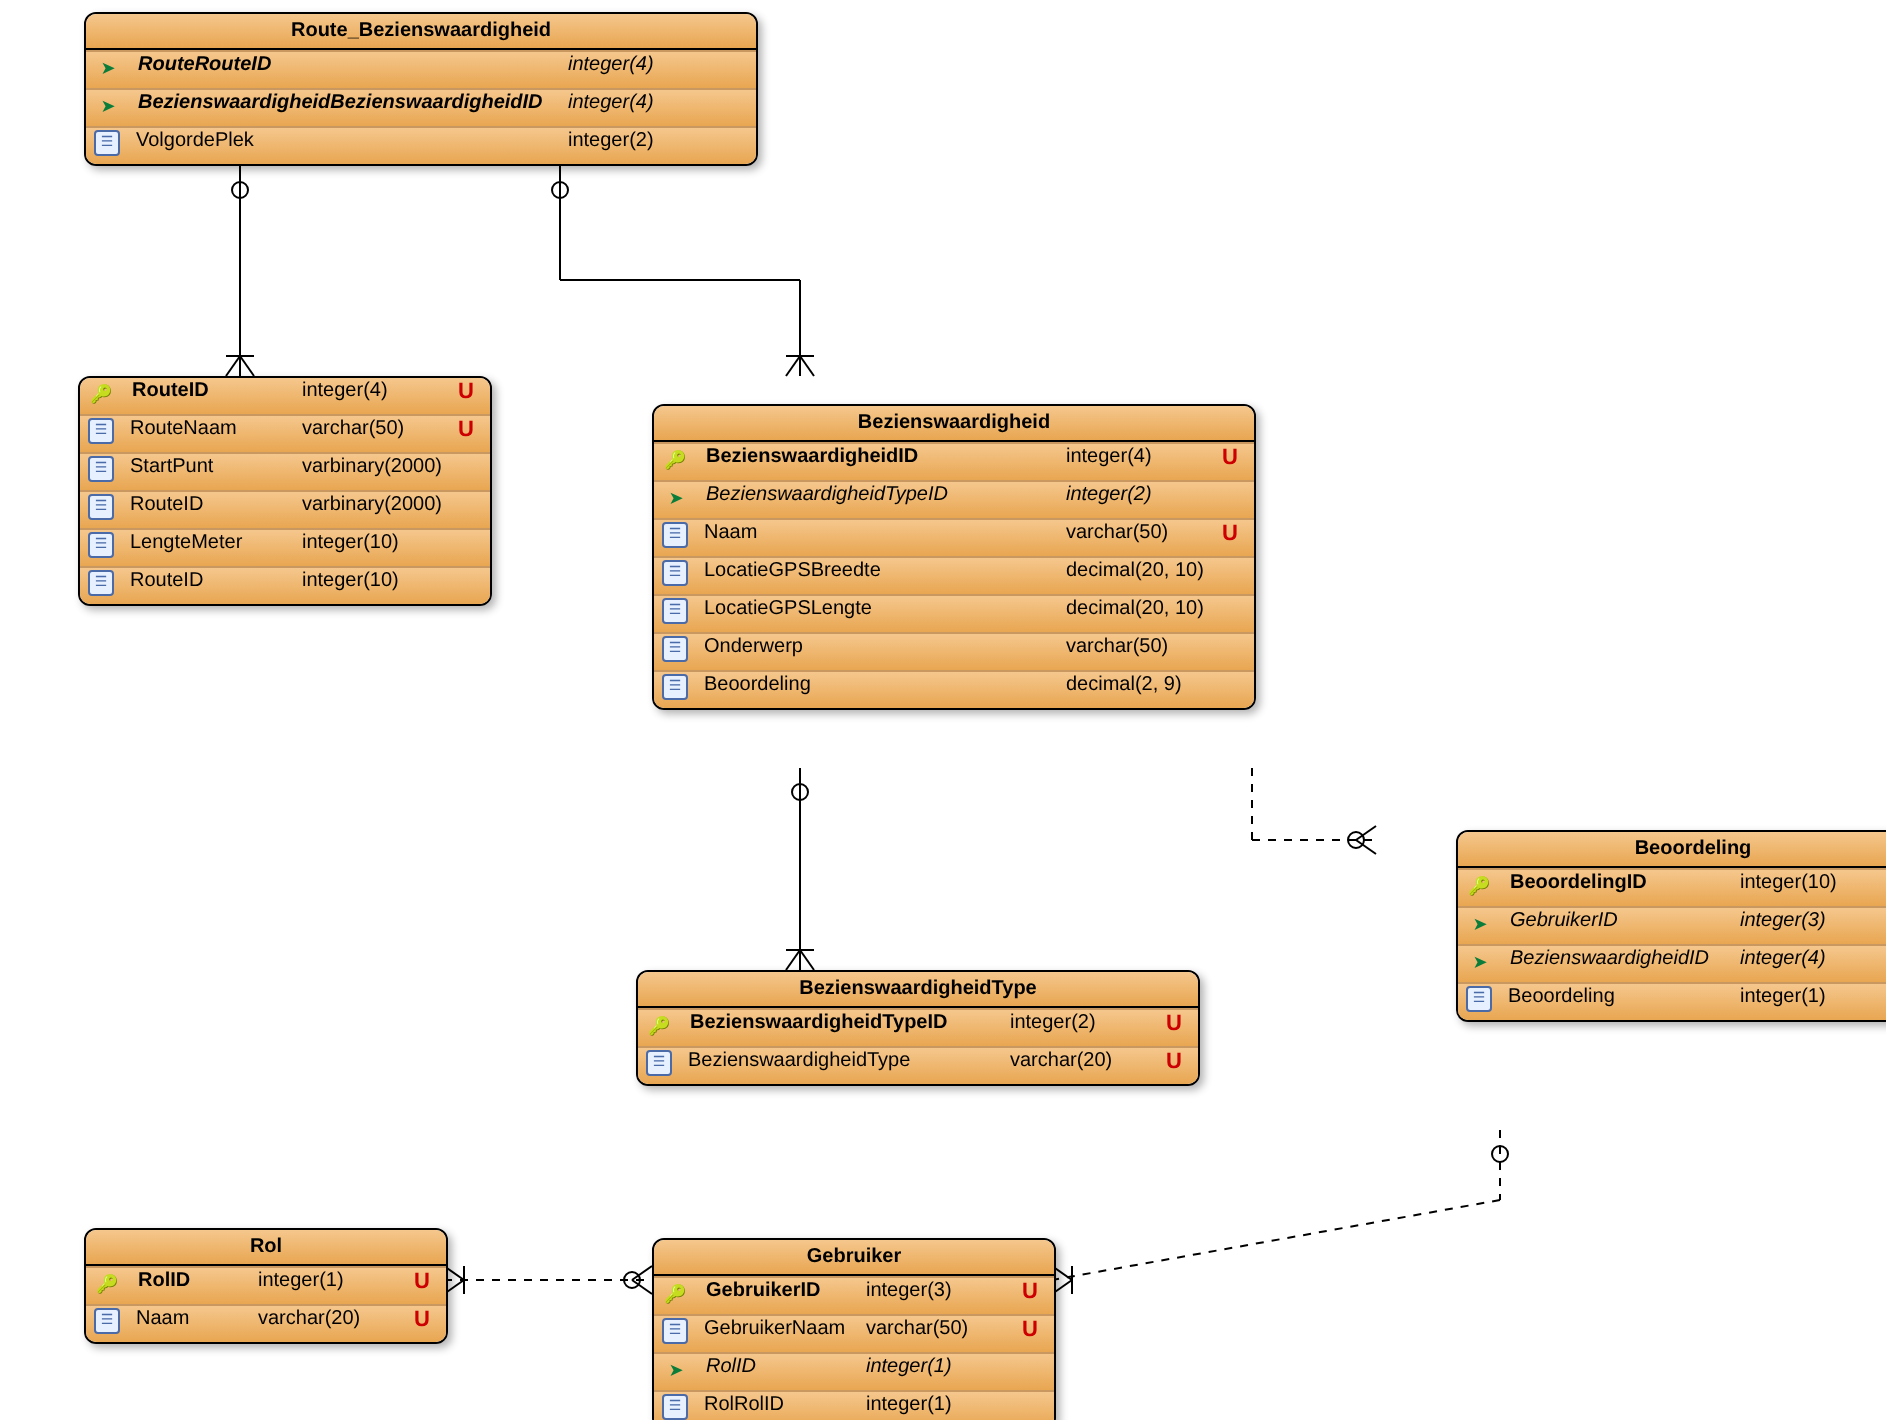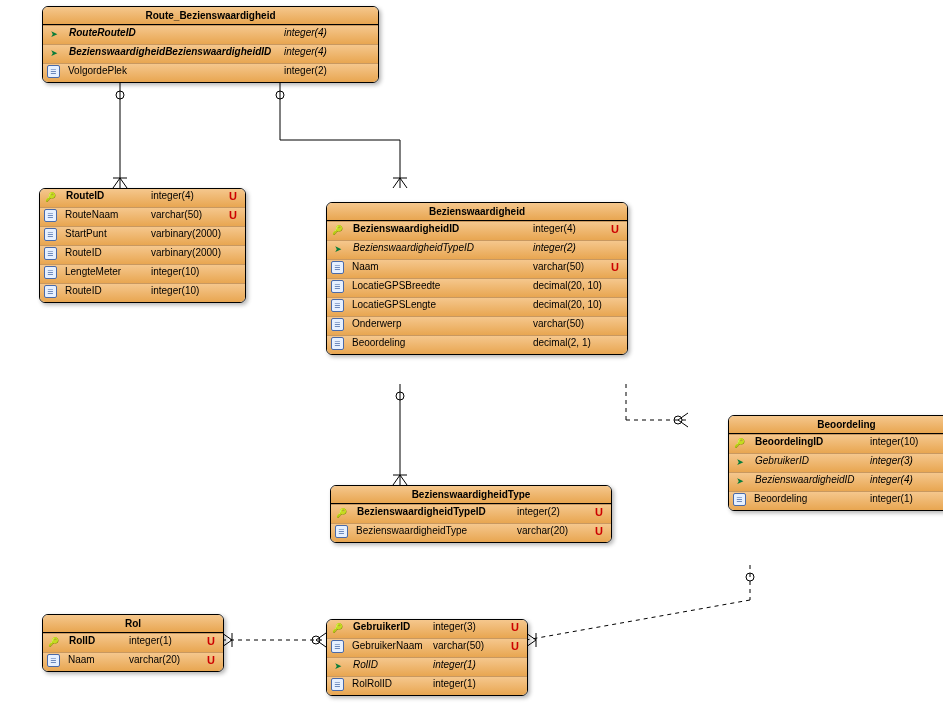--- a/index.html
+++ b/index.html
@@ -184,7 +184,7 @@
       <div class="row">
         <span class="ico ico-col"></span>
         <span class="colname">Beoordeling</span>
-        <span class="coltype">decimal(2, 1)</span>
+        <span class="coltype">decimal(2, 9)</span>
         <span class="badge"></span>
       </div>
     </div>

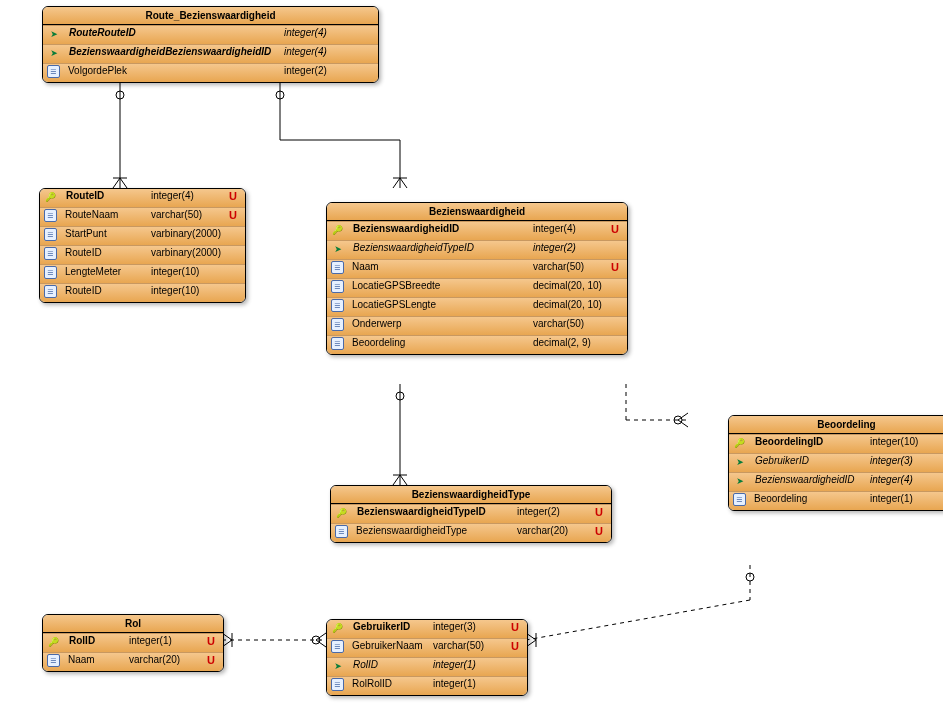--- a/index.html
+++ b/index.html
@@ -188,7 +188,7 @@
         <span class="badge"></span>
       </div>
     </div>
-    <div class="entity" style="left: 330px; top: 485px; width: 280px;">
+    <div class="entity" style="left: 318px; top: 485px; width: 280px;">
       <div class="title">BezienswaardigheidType</div>
       <div class="row">
         <span class="ico ico-pk"></span>

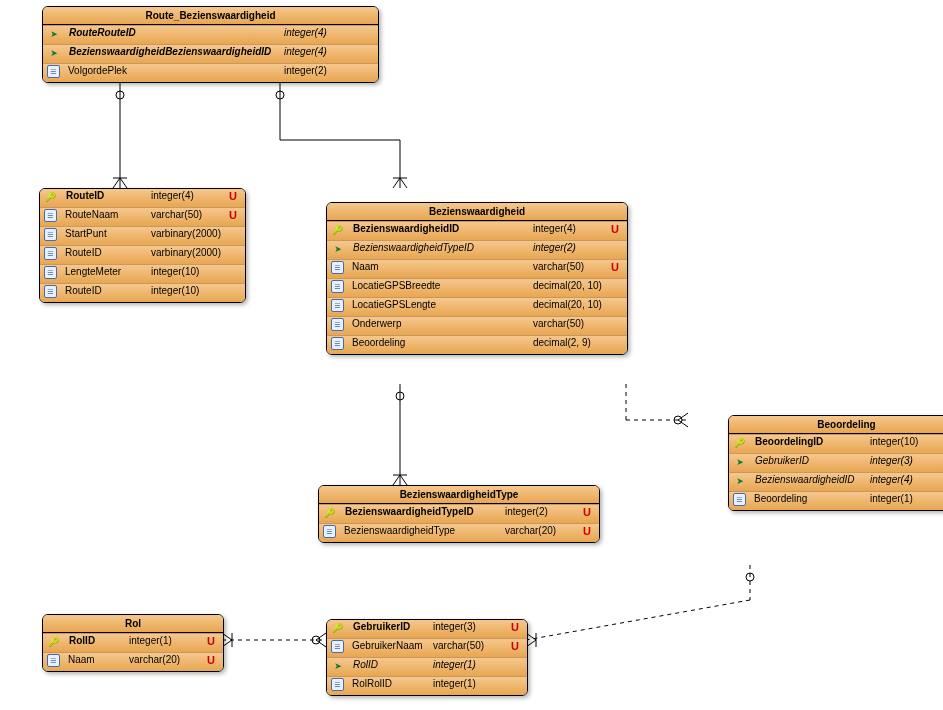--- a/index.html
+++ b/index.html
@@ -246,6 +246,7 @@
       </div>
     </div>
     <div class="entity" style="left: 326px; top: 619px; width: 200px;">
+      <div class="title">Gebruiker</div>
       <div class="row">
         <span class="ico ico-pk"></span>
         <span class="colname bold">GebruikerID</span>

